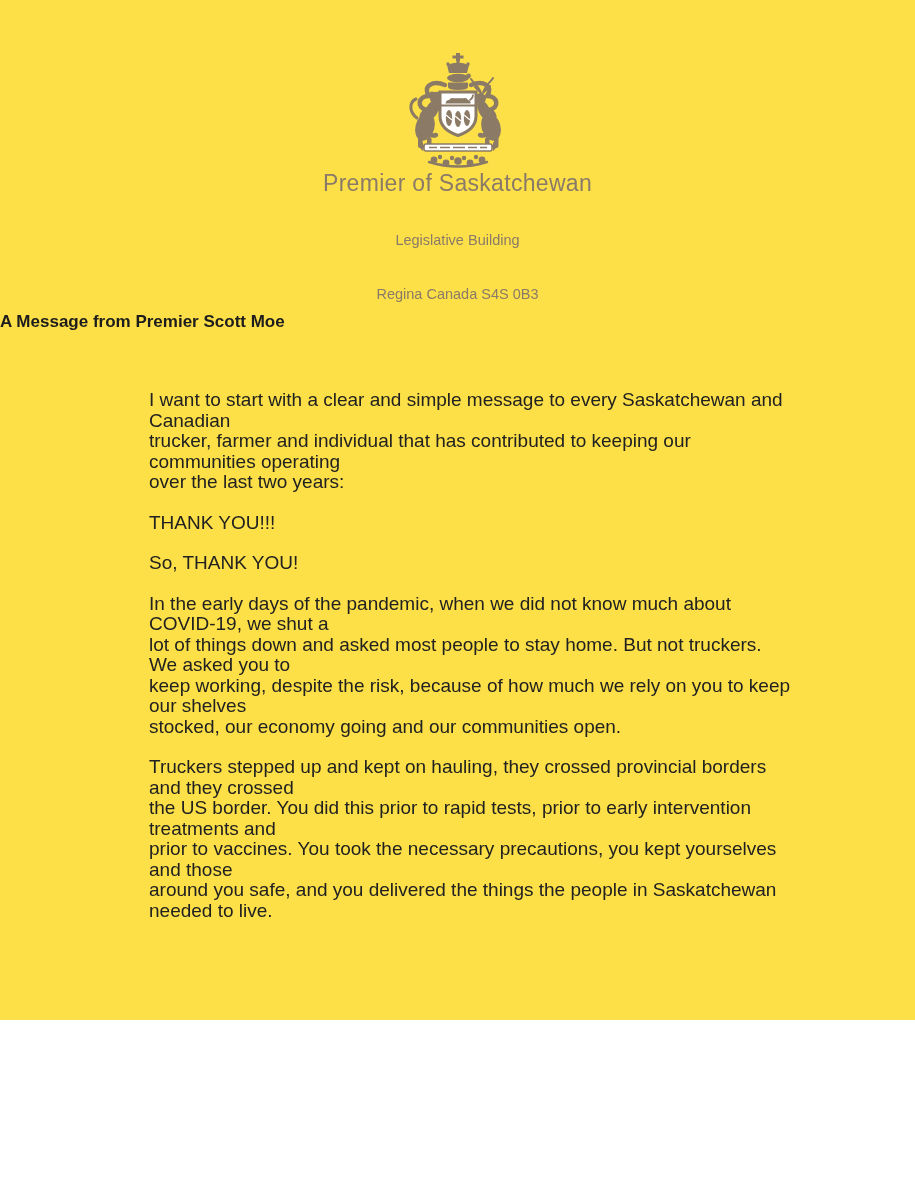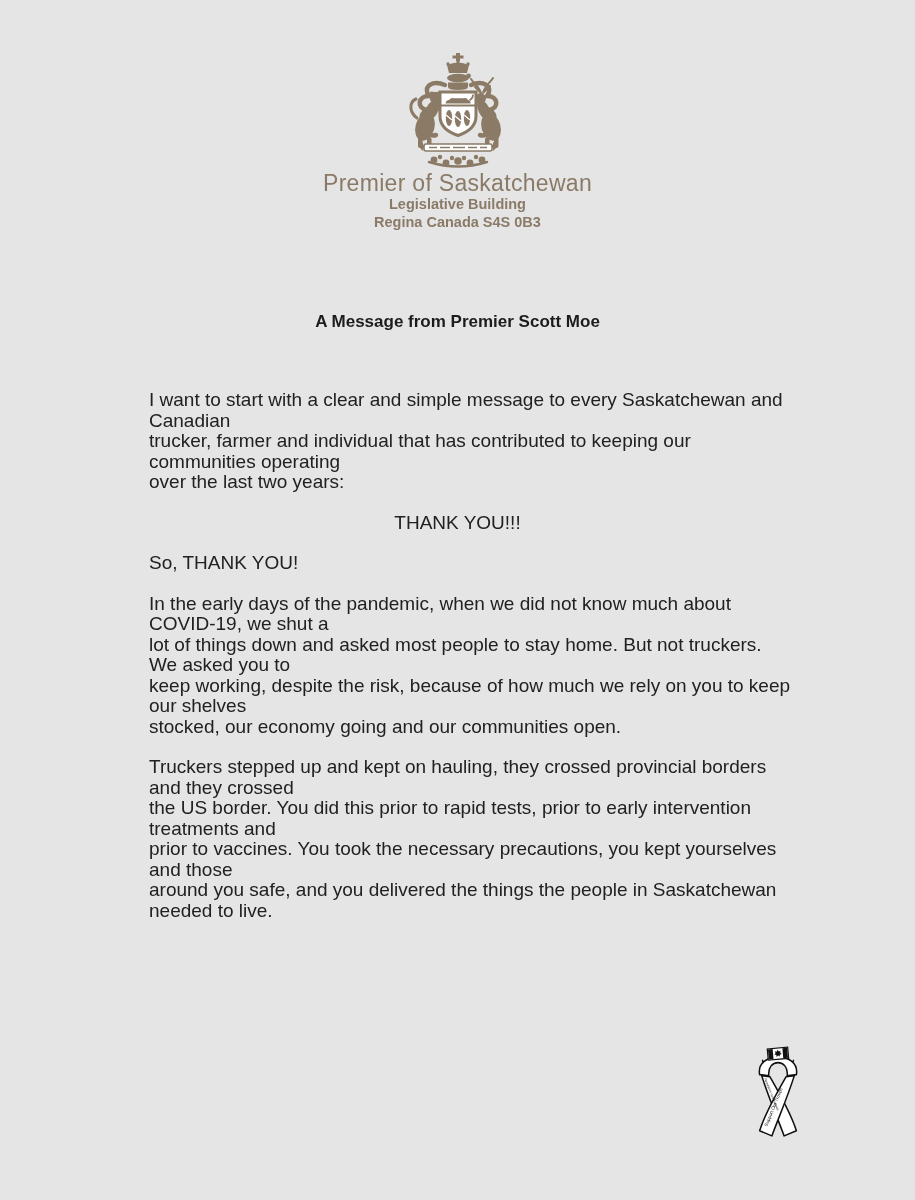--- a/index.html
+++ b/index.html
@@ -5,9 +5,9 @@
   html,body{margin:0;padding:0;background:#ffffff;}
   .page{
     position:relative;
-    width:915px;height:1200px;
+    width:915px;height:1020px;
     margin:0 auto;
-    background:#e5e5e5;
+    background:#fde047;
     font-family:"Liberation Sans",sans-serif;
     overflow:hidden;
   }

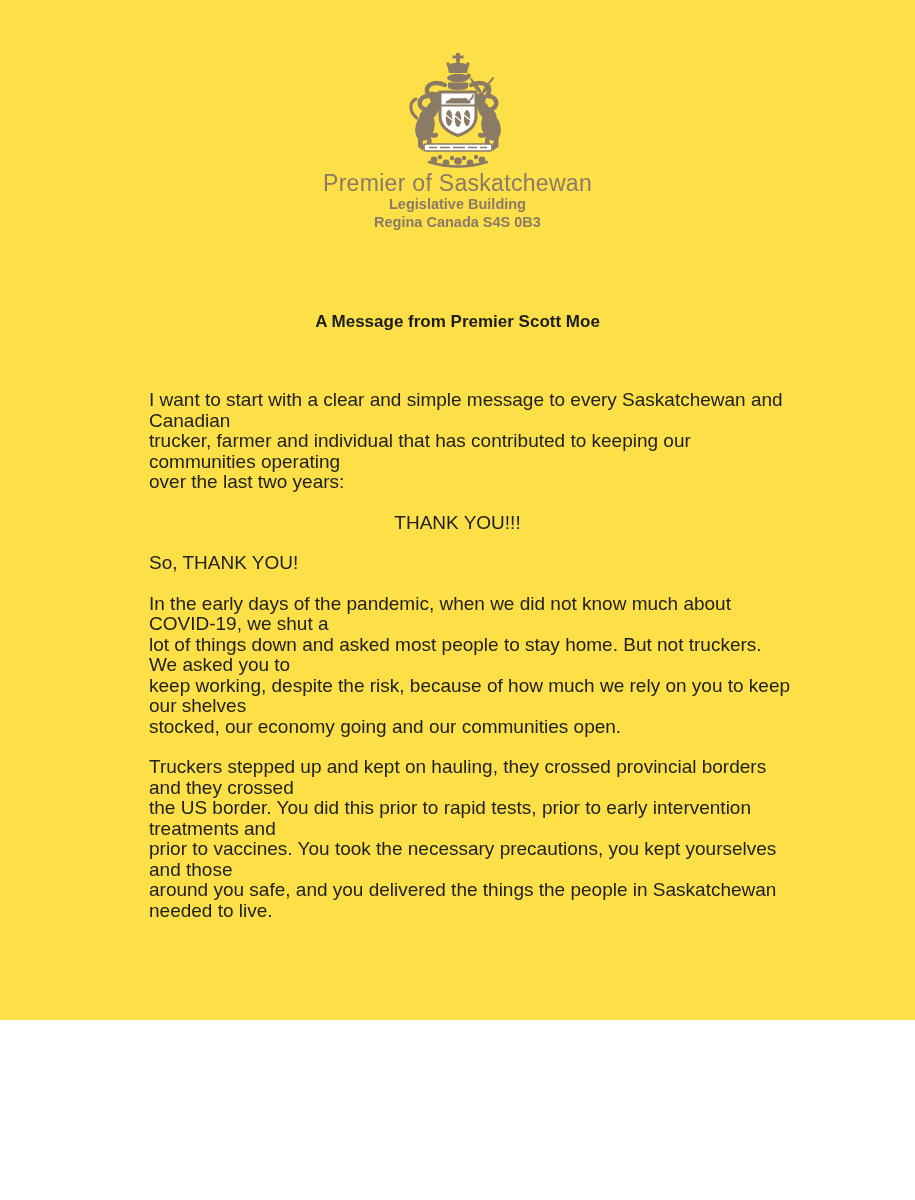--- a/index.html
+++ b/index.html
@@ -22,7 +22,7 @@
     font-size:23px;line-height:26px;letter-spacing:.3px;
     margin-top:0;font-weight:400;
   }
-  .address-line{font-size:14.5px;line-height:17.5px;font-weight:700;}
+  .address-line{font-size:14.5px;line-height:17.5px;font-weight:400;margin-top:36px;}
   
   .message-title{
     position:absolute;top:312px;left:0;width:100%;

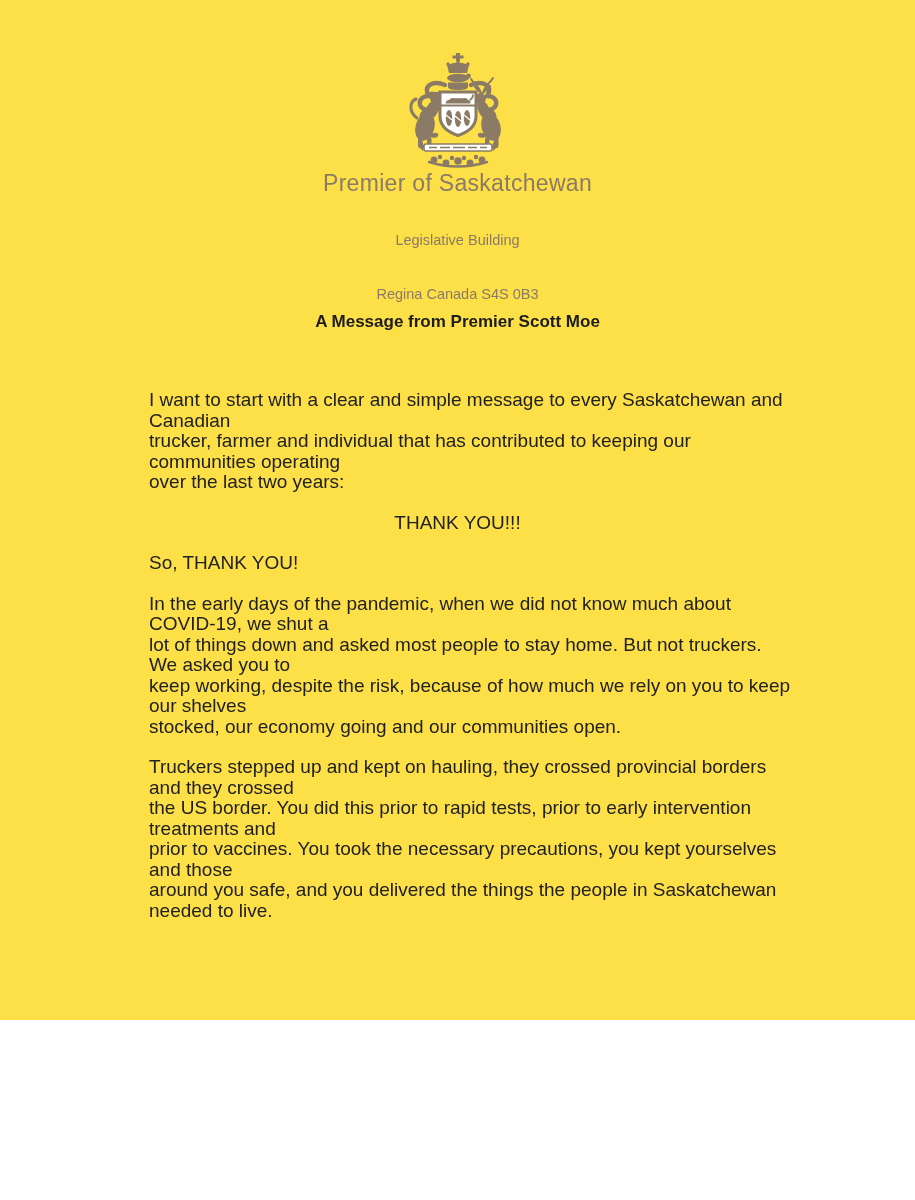--- a/index.html
+++ b/index.html
@@ -26,7 +26,7 @@
   
   .message-title{
     position:absolute;top:312px;left:0;width:100%;
-    text-align:center;font-size:17px;font-weight:700;color:#1c1c1c;
+    text-align:left;font-size:17px;font-weight:700;color:#1c1c1c;
   }
   .letter-body{
     position:absolute;left:149px;top:390px;width:660px;

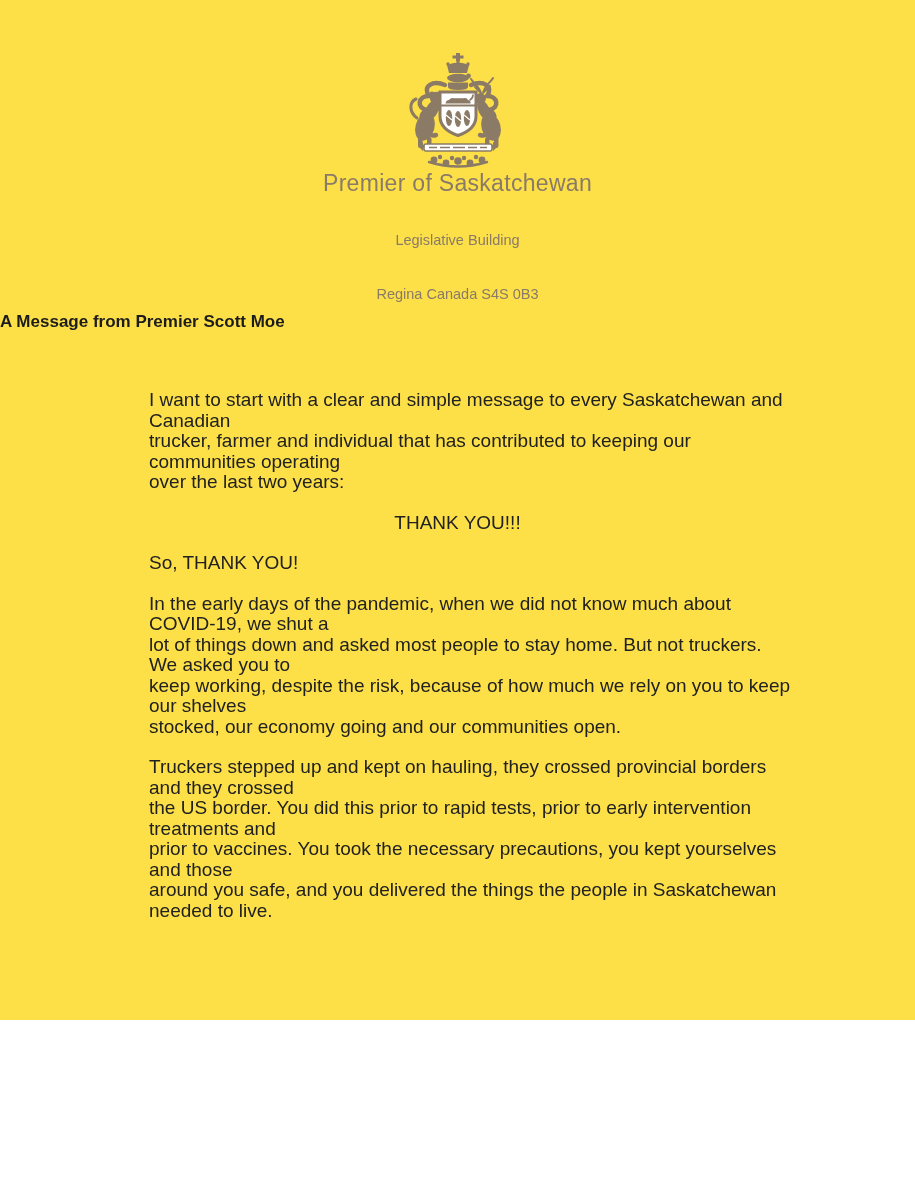--- a/index.html
+++ b/index.html
@@ -37,7 +37,7 @@
     white-space:pre-line;
     width:645px;
   }
-  .letter-body p.p-center{text-align:center;width:617px;}
+  .letter-body p.p-center{text-align:left;width:617px;}
   
   .ribbon-wrap{
     position:absolute;left:750px;top:1045px;width:56px;height:96px;

